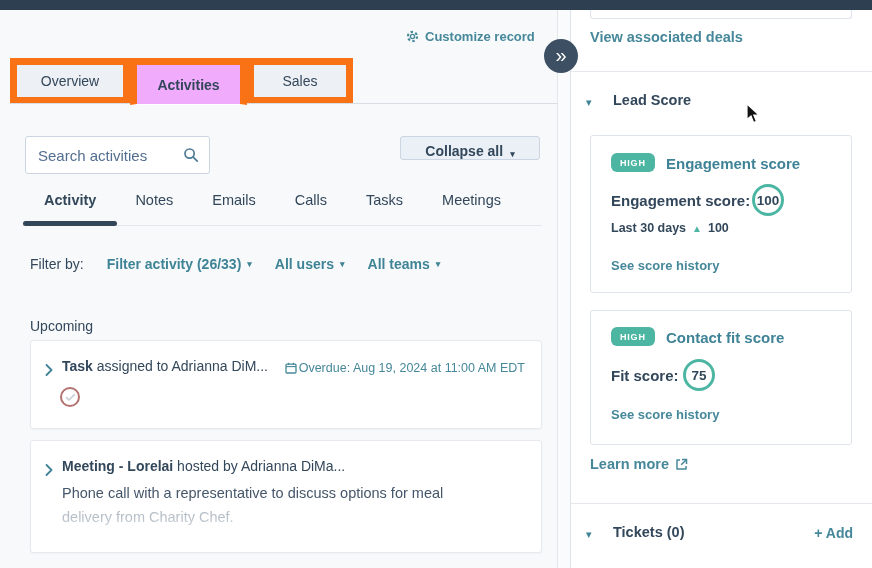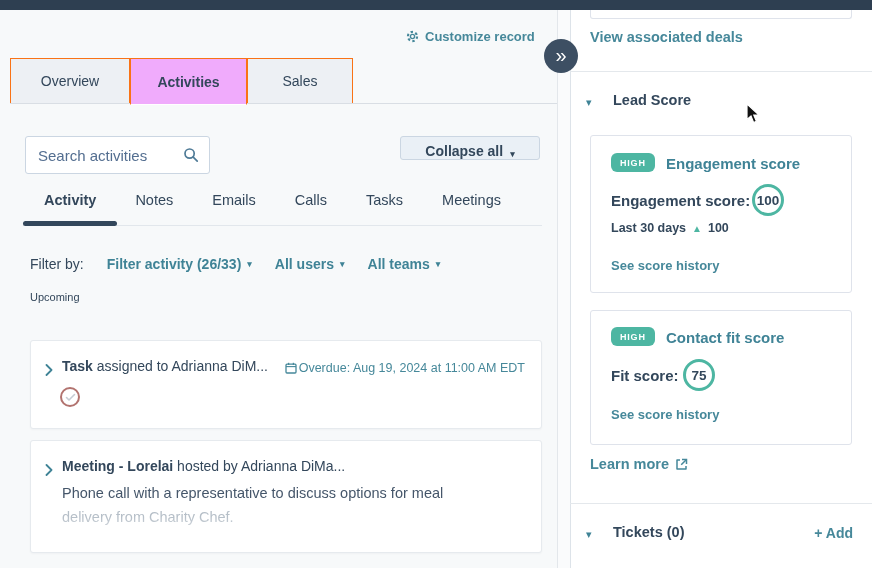--- a/index.html
+++ b/index.html
@@ -20,7 +20,7 @@
                color:#46889a; font-size:13px; font-weight:700; cursor:pointer; }
 
   .tab { position:absolute; top:58px; height:46px; display:flex; align-items:center; justify-content:center;
-         font-size:14px; background:#edf0f4; border:1px solid #f97316; color:#33475b; cursor:pointer; }
+         font-size:14px; background:#edf0f4; border:7px solid #f97316; color:#33475b; cursor:pointer; }
   .tab.active { background:#f0abfc; font-weight:700; border-bottom:1px solid #ffffff; z-index:2; height:47px; }
   .tabstrip-line { position:absolute; left:10px; top:103px; width:547px; height:1px; background:#d9dee4; }
 

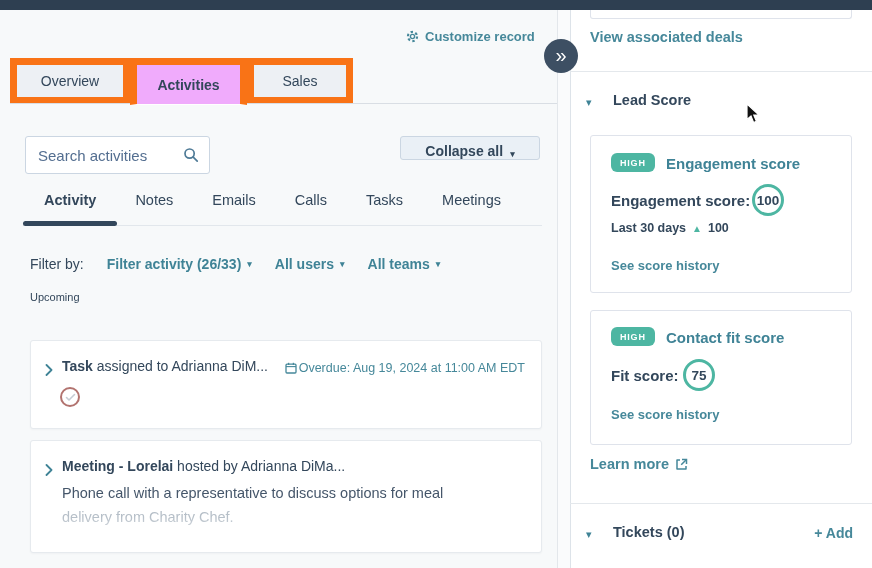--- a/index.html
+++ b/index.html
@@ -47,7 +47,7 @@
   .filter-dd { color:#3f8396; font-weight:700; display:flex; align-items:center; gap:6px; cursor:pointer; }
   .filter-dd .caret { color:#3f8396; }
 
-  .section-heading { position:absolute; left:30px; top:291px; font-size:11px; font-weight:500; color:#33475b; }
+  .section-heading { position:absolute; left:30px; top:318px; font-size:14px; font-weight:500; color:#33475b; }
 
   .card { position:absolute; background:#fff; border:1px solid #e6eaee; border-radius:3px;
           box-shadow:0 1px 2px rgba(45,62,80,0.04); }

